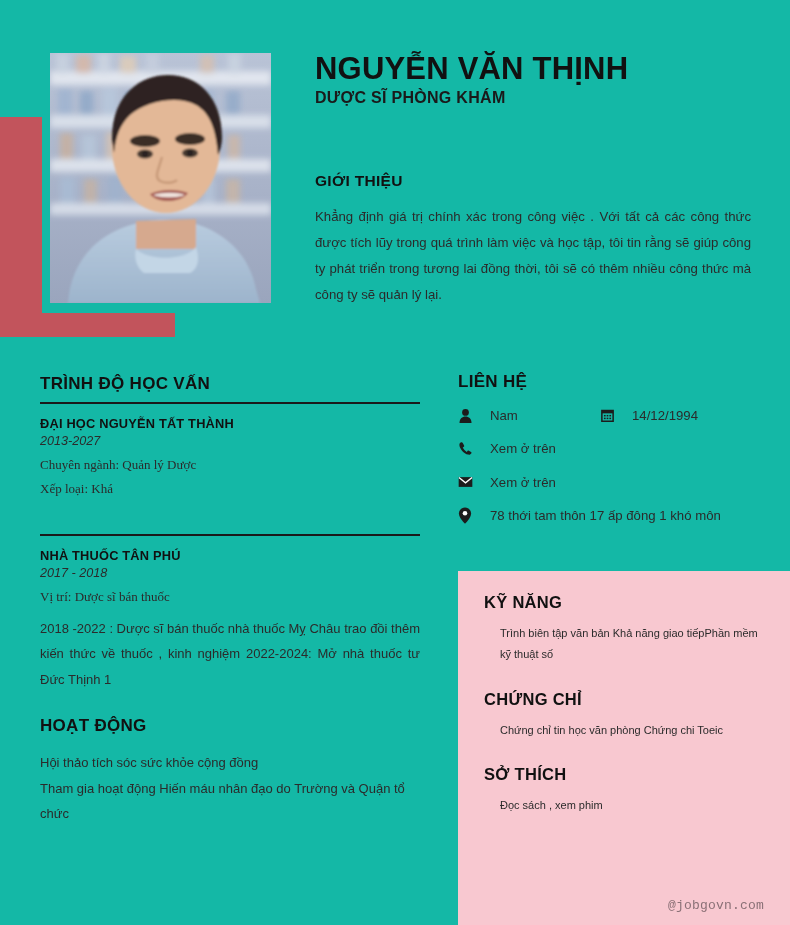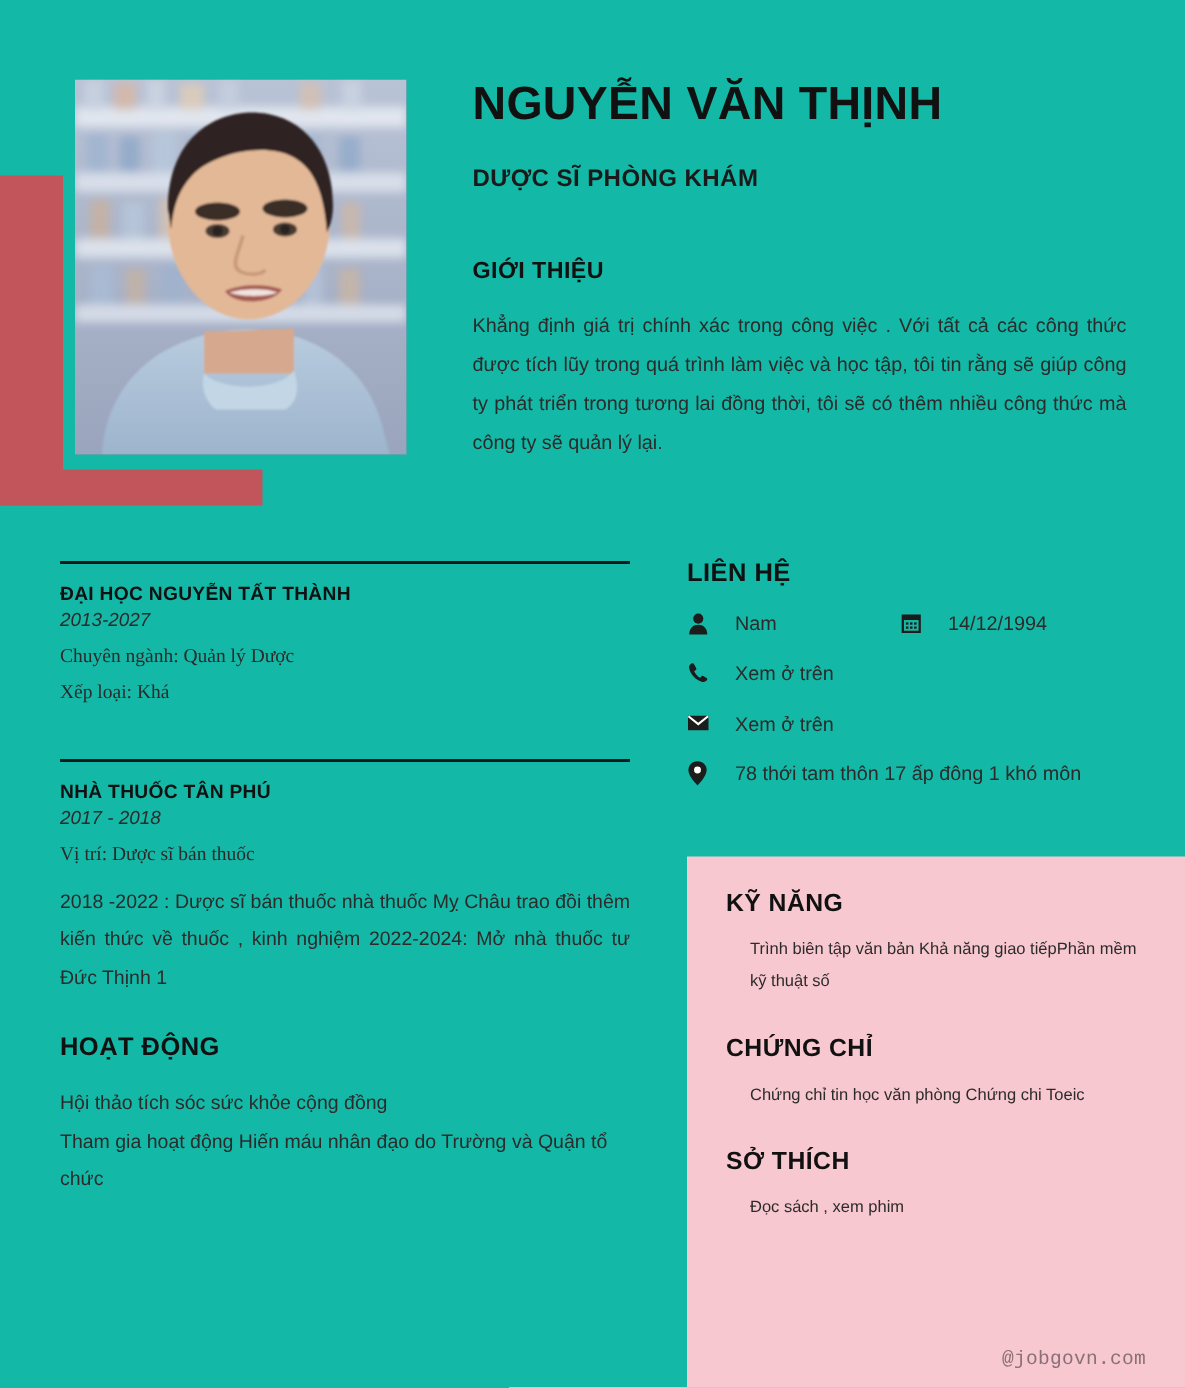--- a/index.html
+++ b/index.html
@@ -69,7 +69,7 @@
     font-weight: bold;
     letter-spacing: 0.3px;
     color: #1a1a1a;
-    margin: 24px 0 0 0;
+    margin: 2px 0 0 0;
   }
 
   .intro-block {

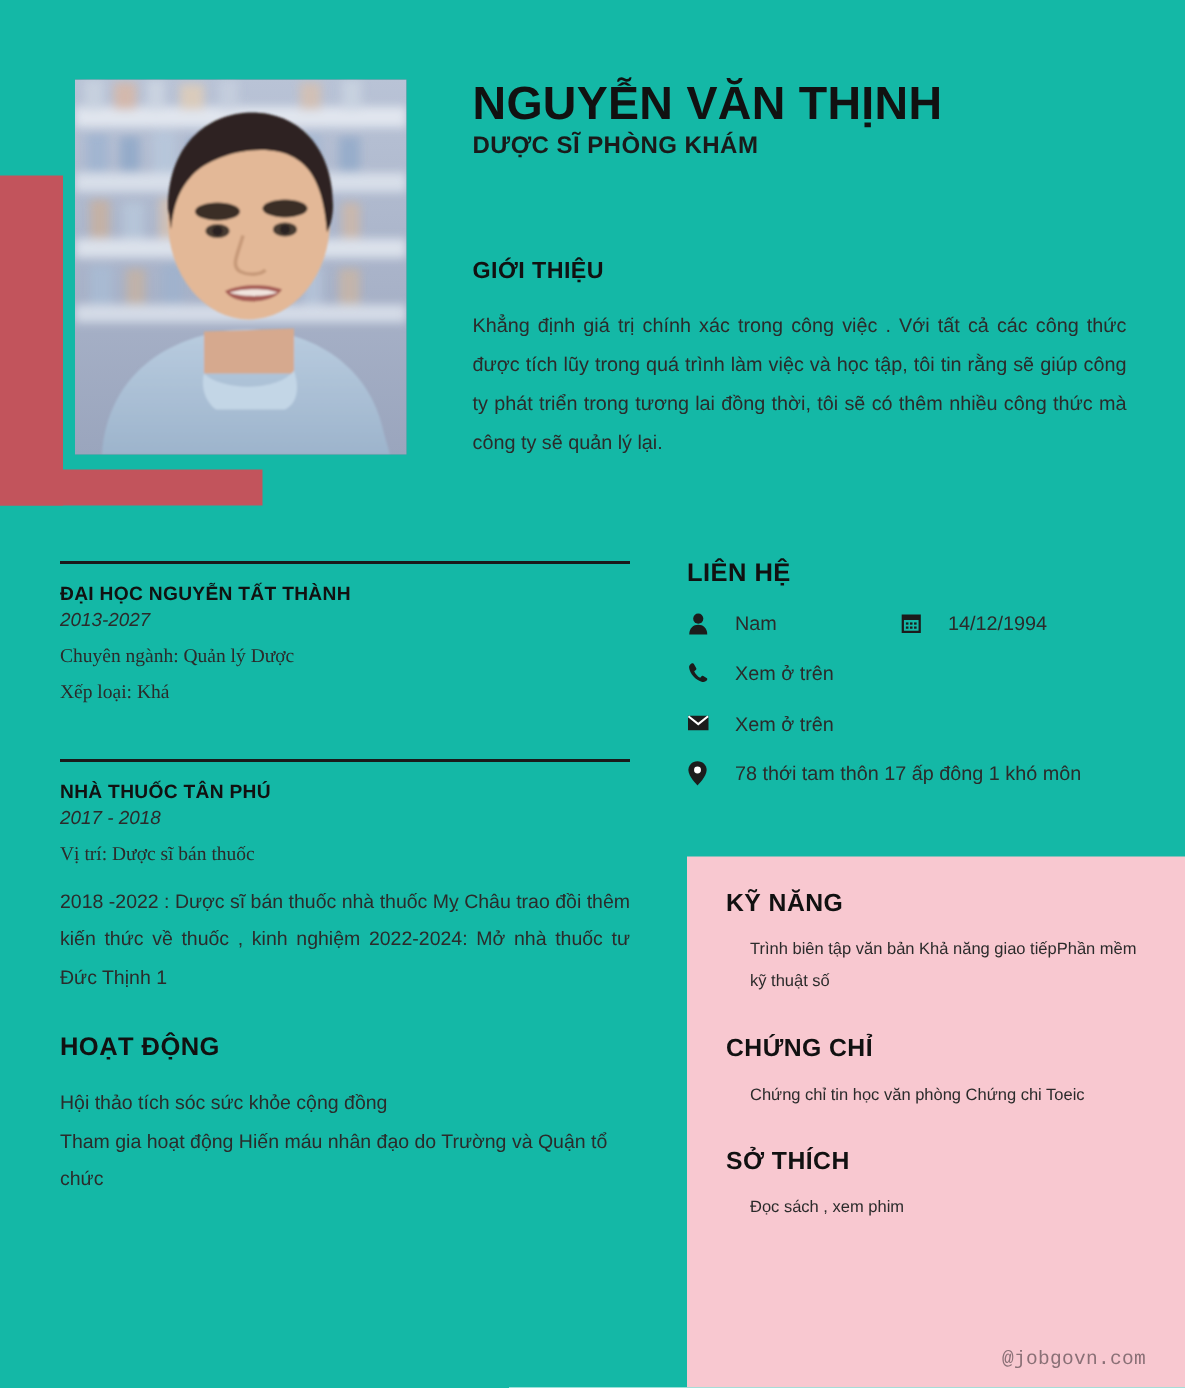--- a/index.html
+++ b/index.html
@@ -319,6 +319,7 @@
   <div class="left-col">
 
     <div>
+      <div class="sec-title">TRÌNH ĐỘ HỌC VẤN</div>
       <hr class="sec-rule">
       <div class="entry-title">ĐẠI HỌC NGUYỄN TẤT THÀNH</div>
       <div class="entry-dates">2013-2027</div>

